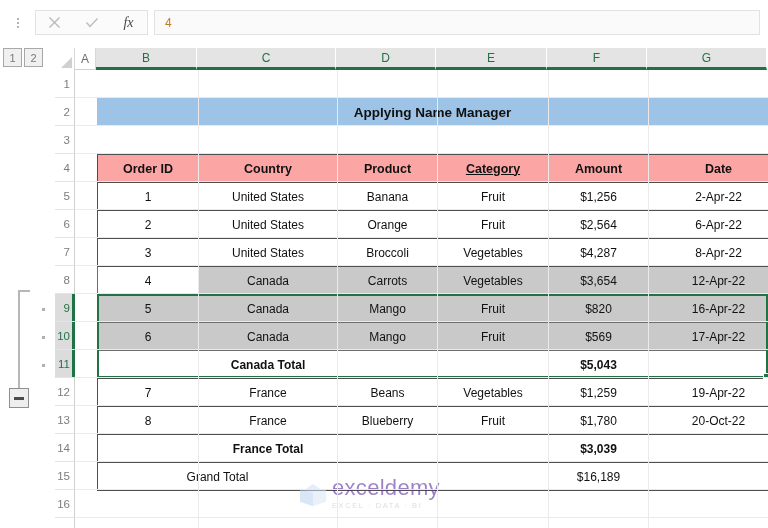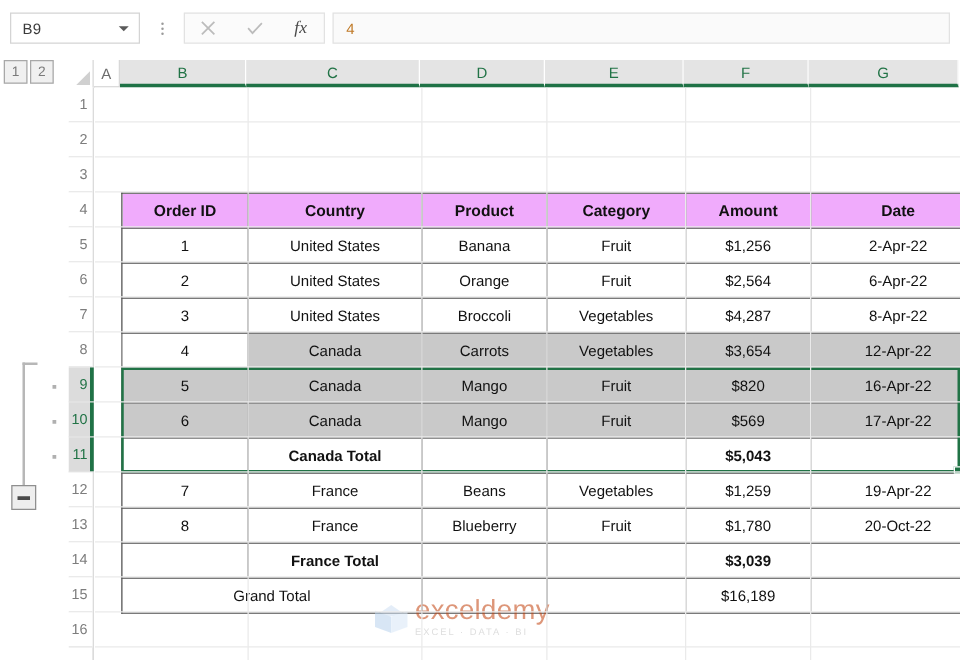--- a/index.html
+++ b/index.html
@@ -287,10 +287,6 @@
 
 <div id="formula-strip">
 
-  <div id="name-box">
-    <span class="nb-text">B9</span>
-    <span class="nb-arrow"></span>
-  </div>
 
   <div id="kebab">
     <i></i>

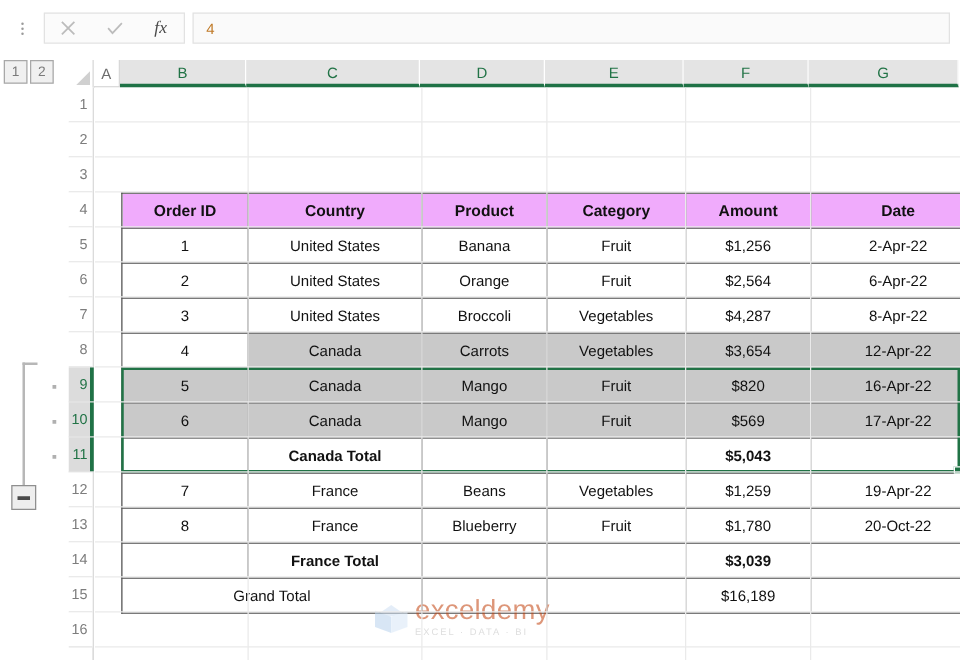--- a/index.html
+++ b/index.html
@@ -362,6 +362,9 @@
 
 <div id="grid">
 
+  <div id="title-banner">
+    <span>Applying Name Manager</span>
+  </div>
 
   <table id="table">
     <thead>

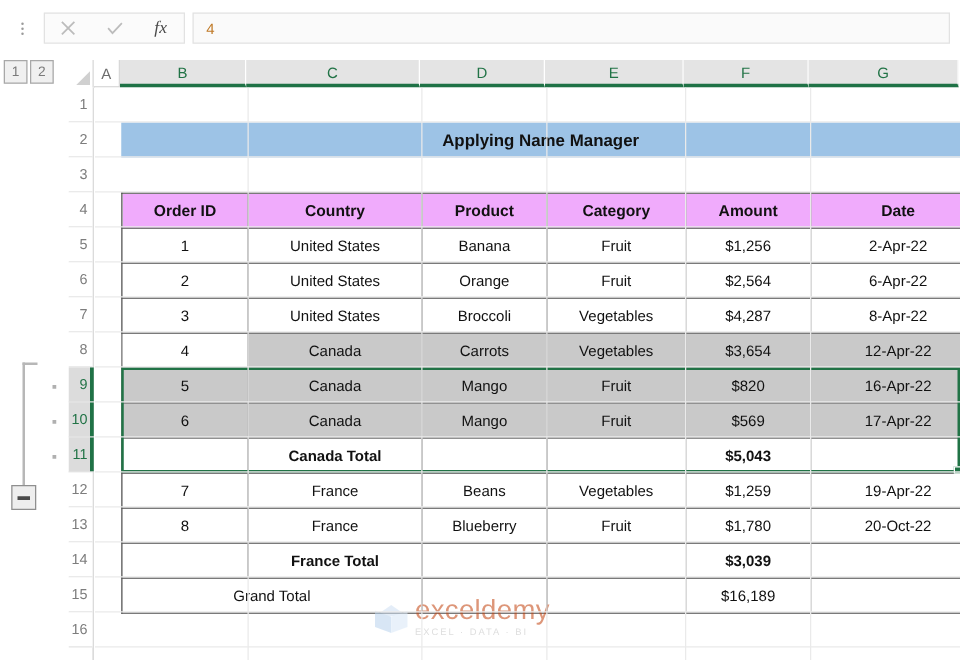--- a/index.html
+++ b/index.html
@@ -219,7 +219,7 @@
     white-space: nowrap;
   }
   #table th {
-    background: #f0abfc;
+    background: #fca5a5;
     font-weight: bold;
     font-size: 12.5px;
   }

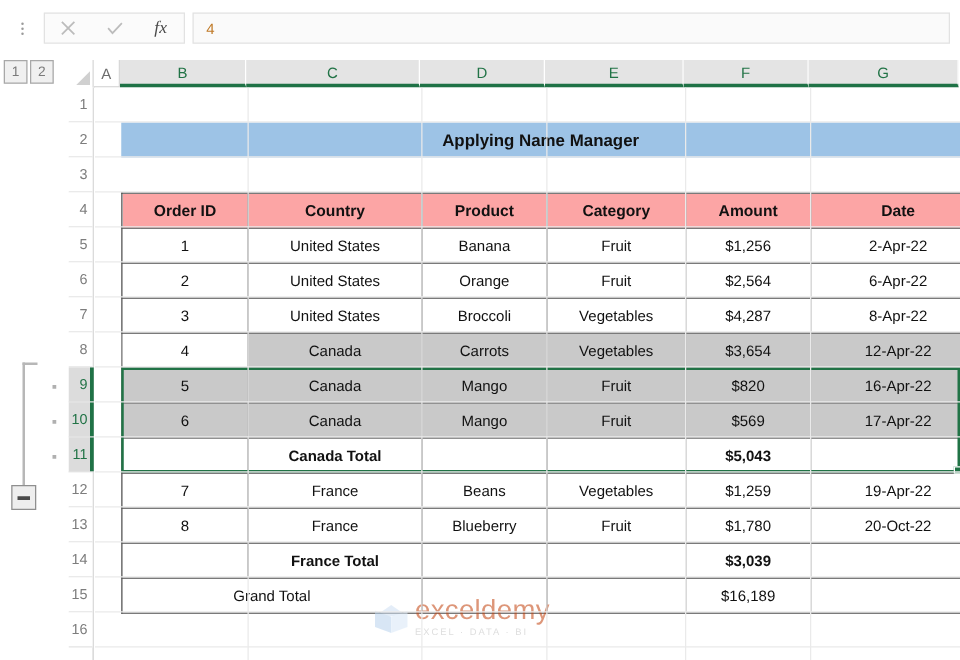--- a/index.html
+++ b/index.html
@@ -372,7 +372,7 @@
           <th style="width: 101px;">Order ID</th>
           <th style="width: 139px;">Country</th>
           <th style="width: 100px;">Product</th>
-          <th style="width: 111px;">Category</th>
+          <th style="width: 111px; text-decoration: underline;">Category</th>
           <th style="width: 100px;">Amount</th>
           <th style="width: 140px;">Date</th>
         </tr>

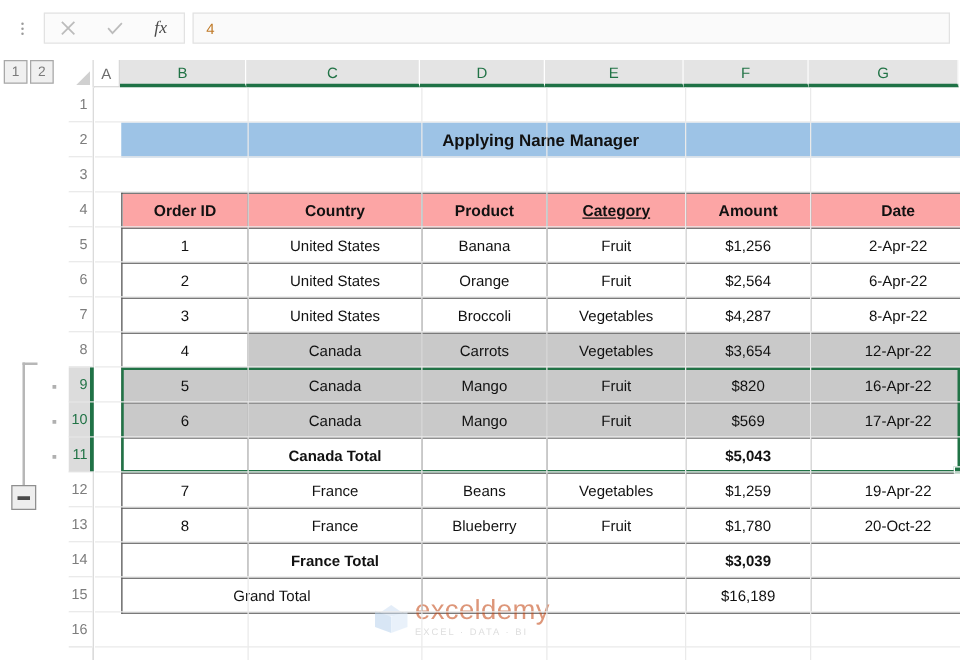--- a/index.html
+++ b/index.html
@@ -279,7 +279,7 @@
     transform: skewY(-20deg);
   }
   #wm-text { margin-left: 6px; line-height: 1; }
-  #wm-name { font-size: 22px; color: #c2410c; letter-spacing: .3px; }
+  #wm-name { font-size: 22px; color: #4c1d95; letter-spacing: .3px; }
   #wm-tag { font-size: 7.5px; color: #c3c3c3; letter-spacing: 1.6px; margin-top: 3px; }
 </style>
 </head>

